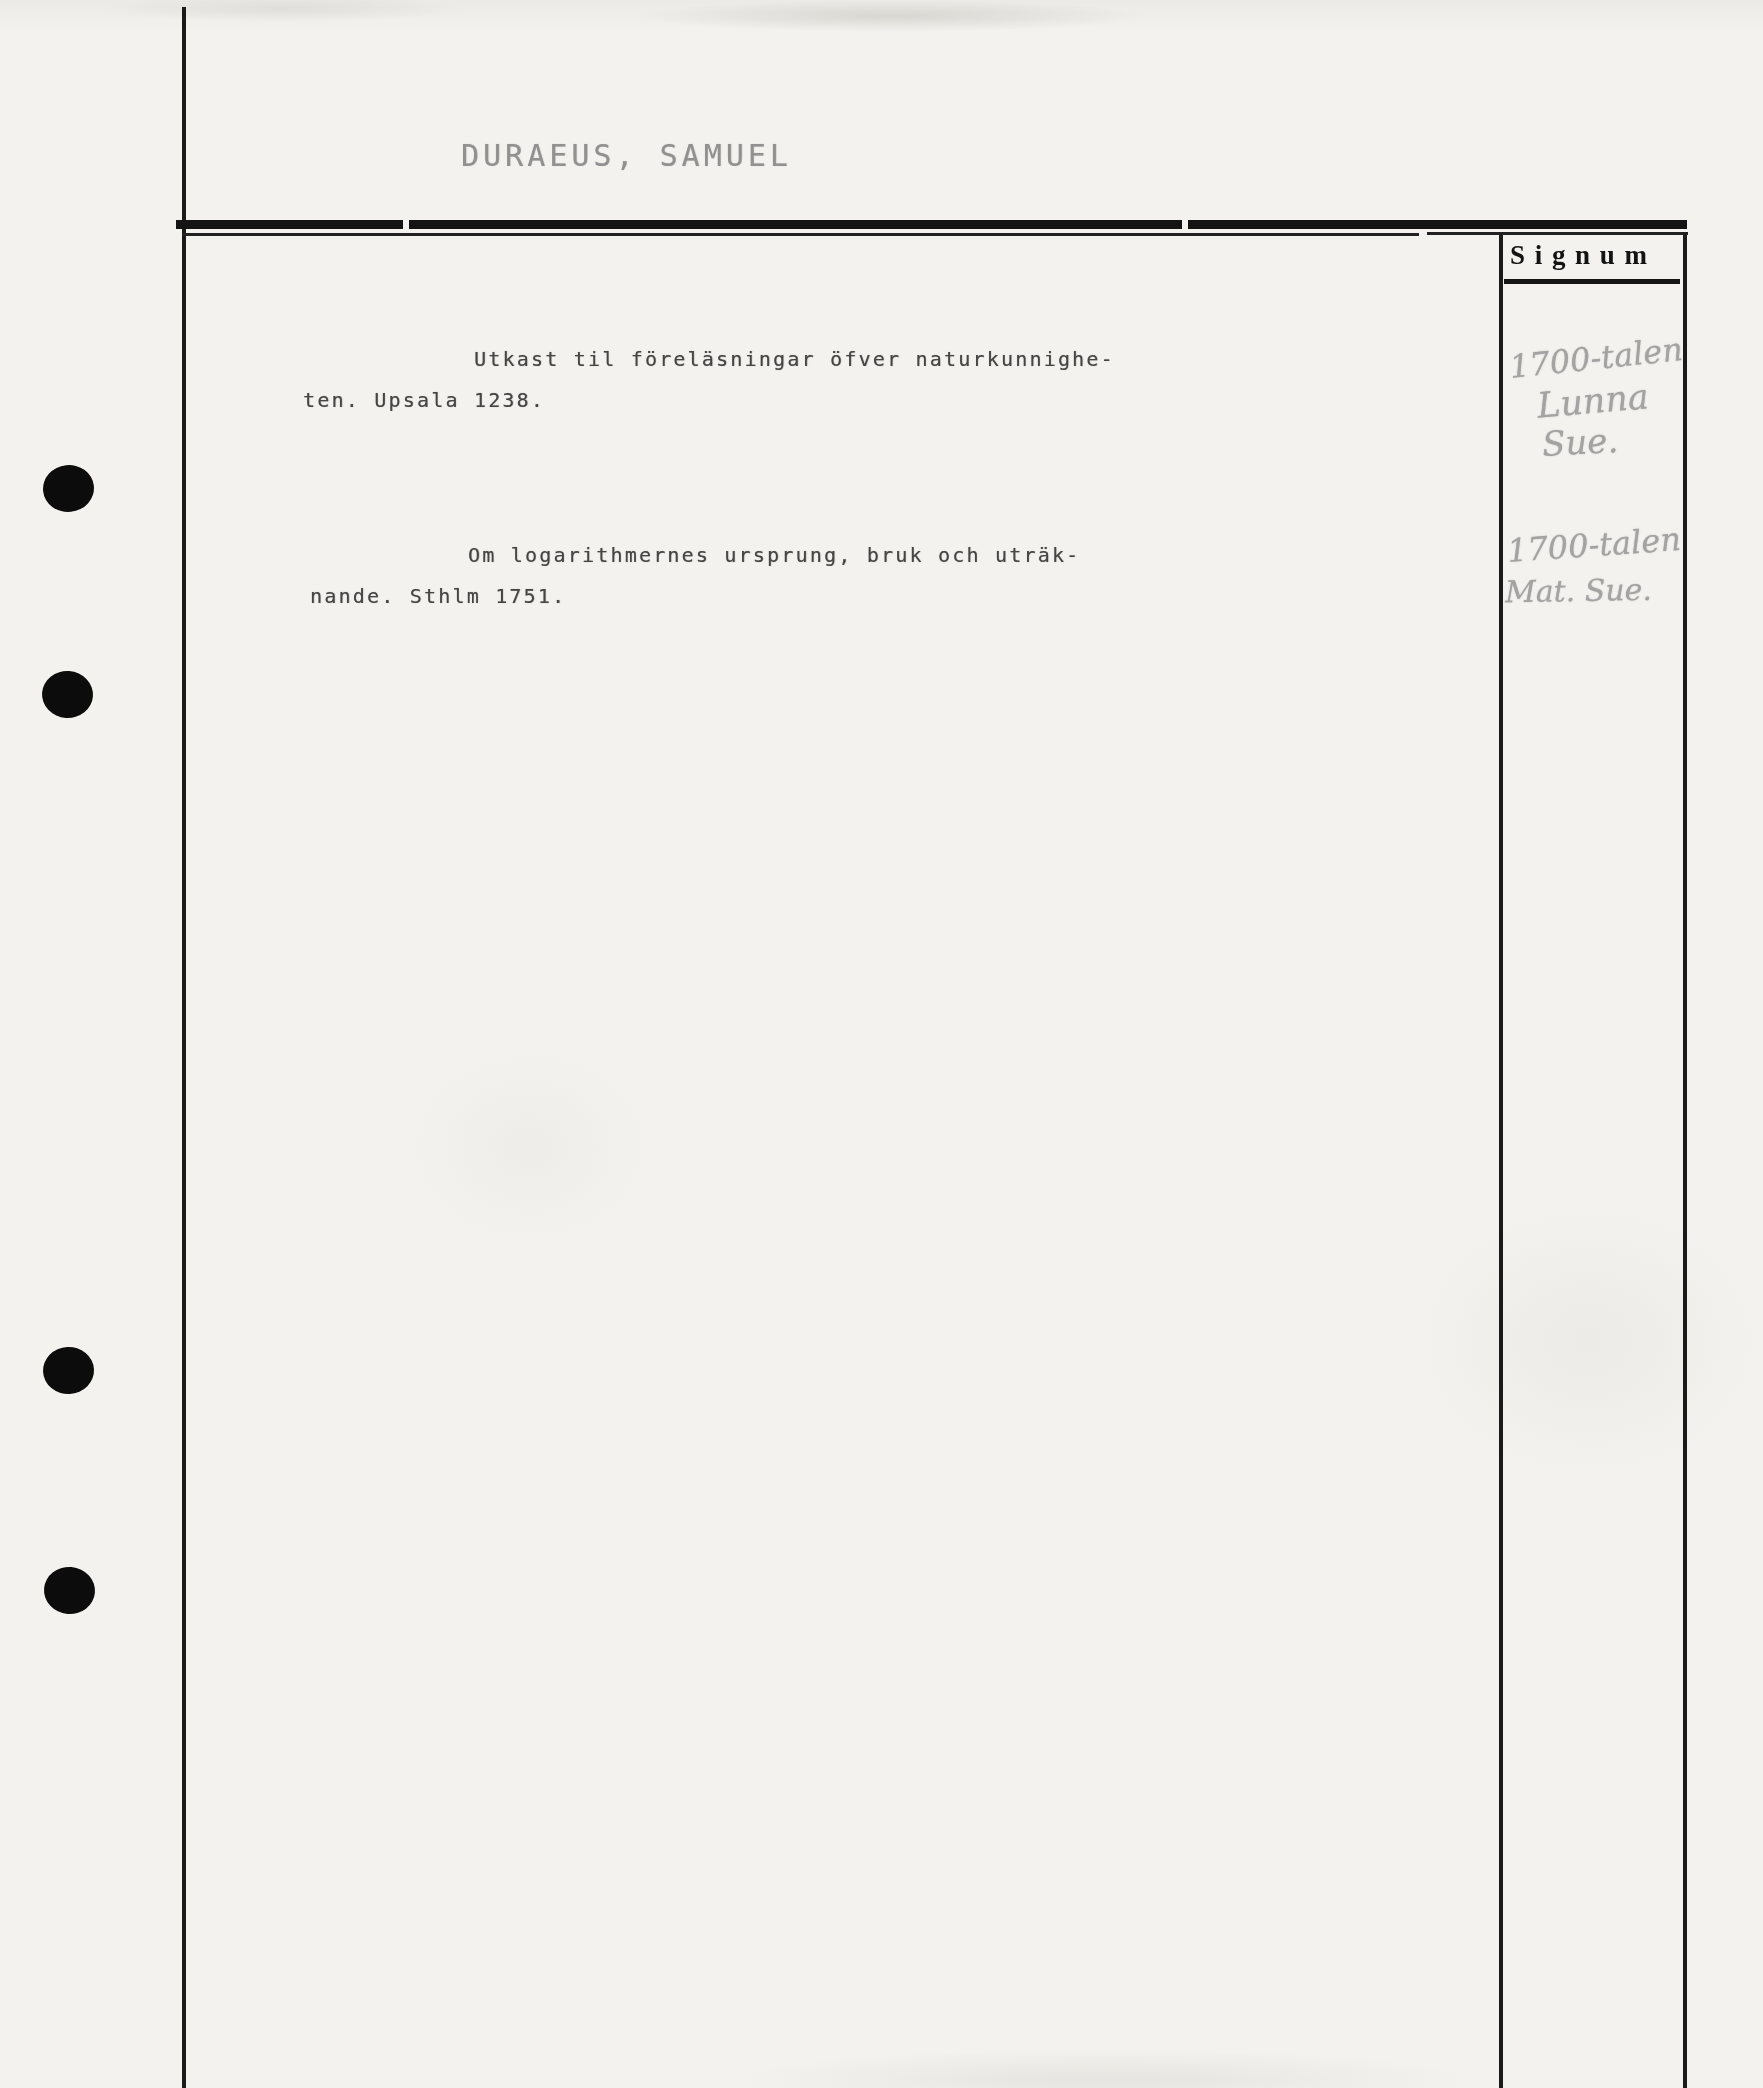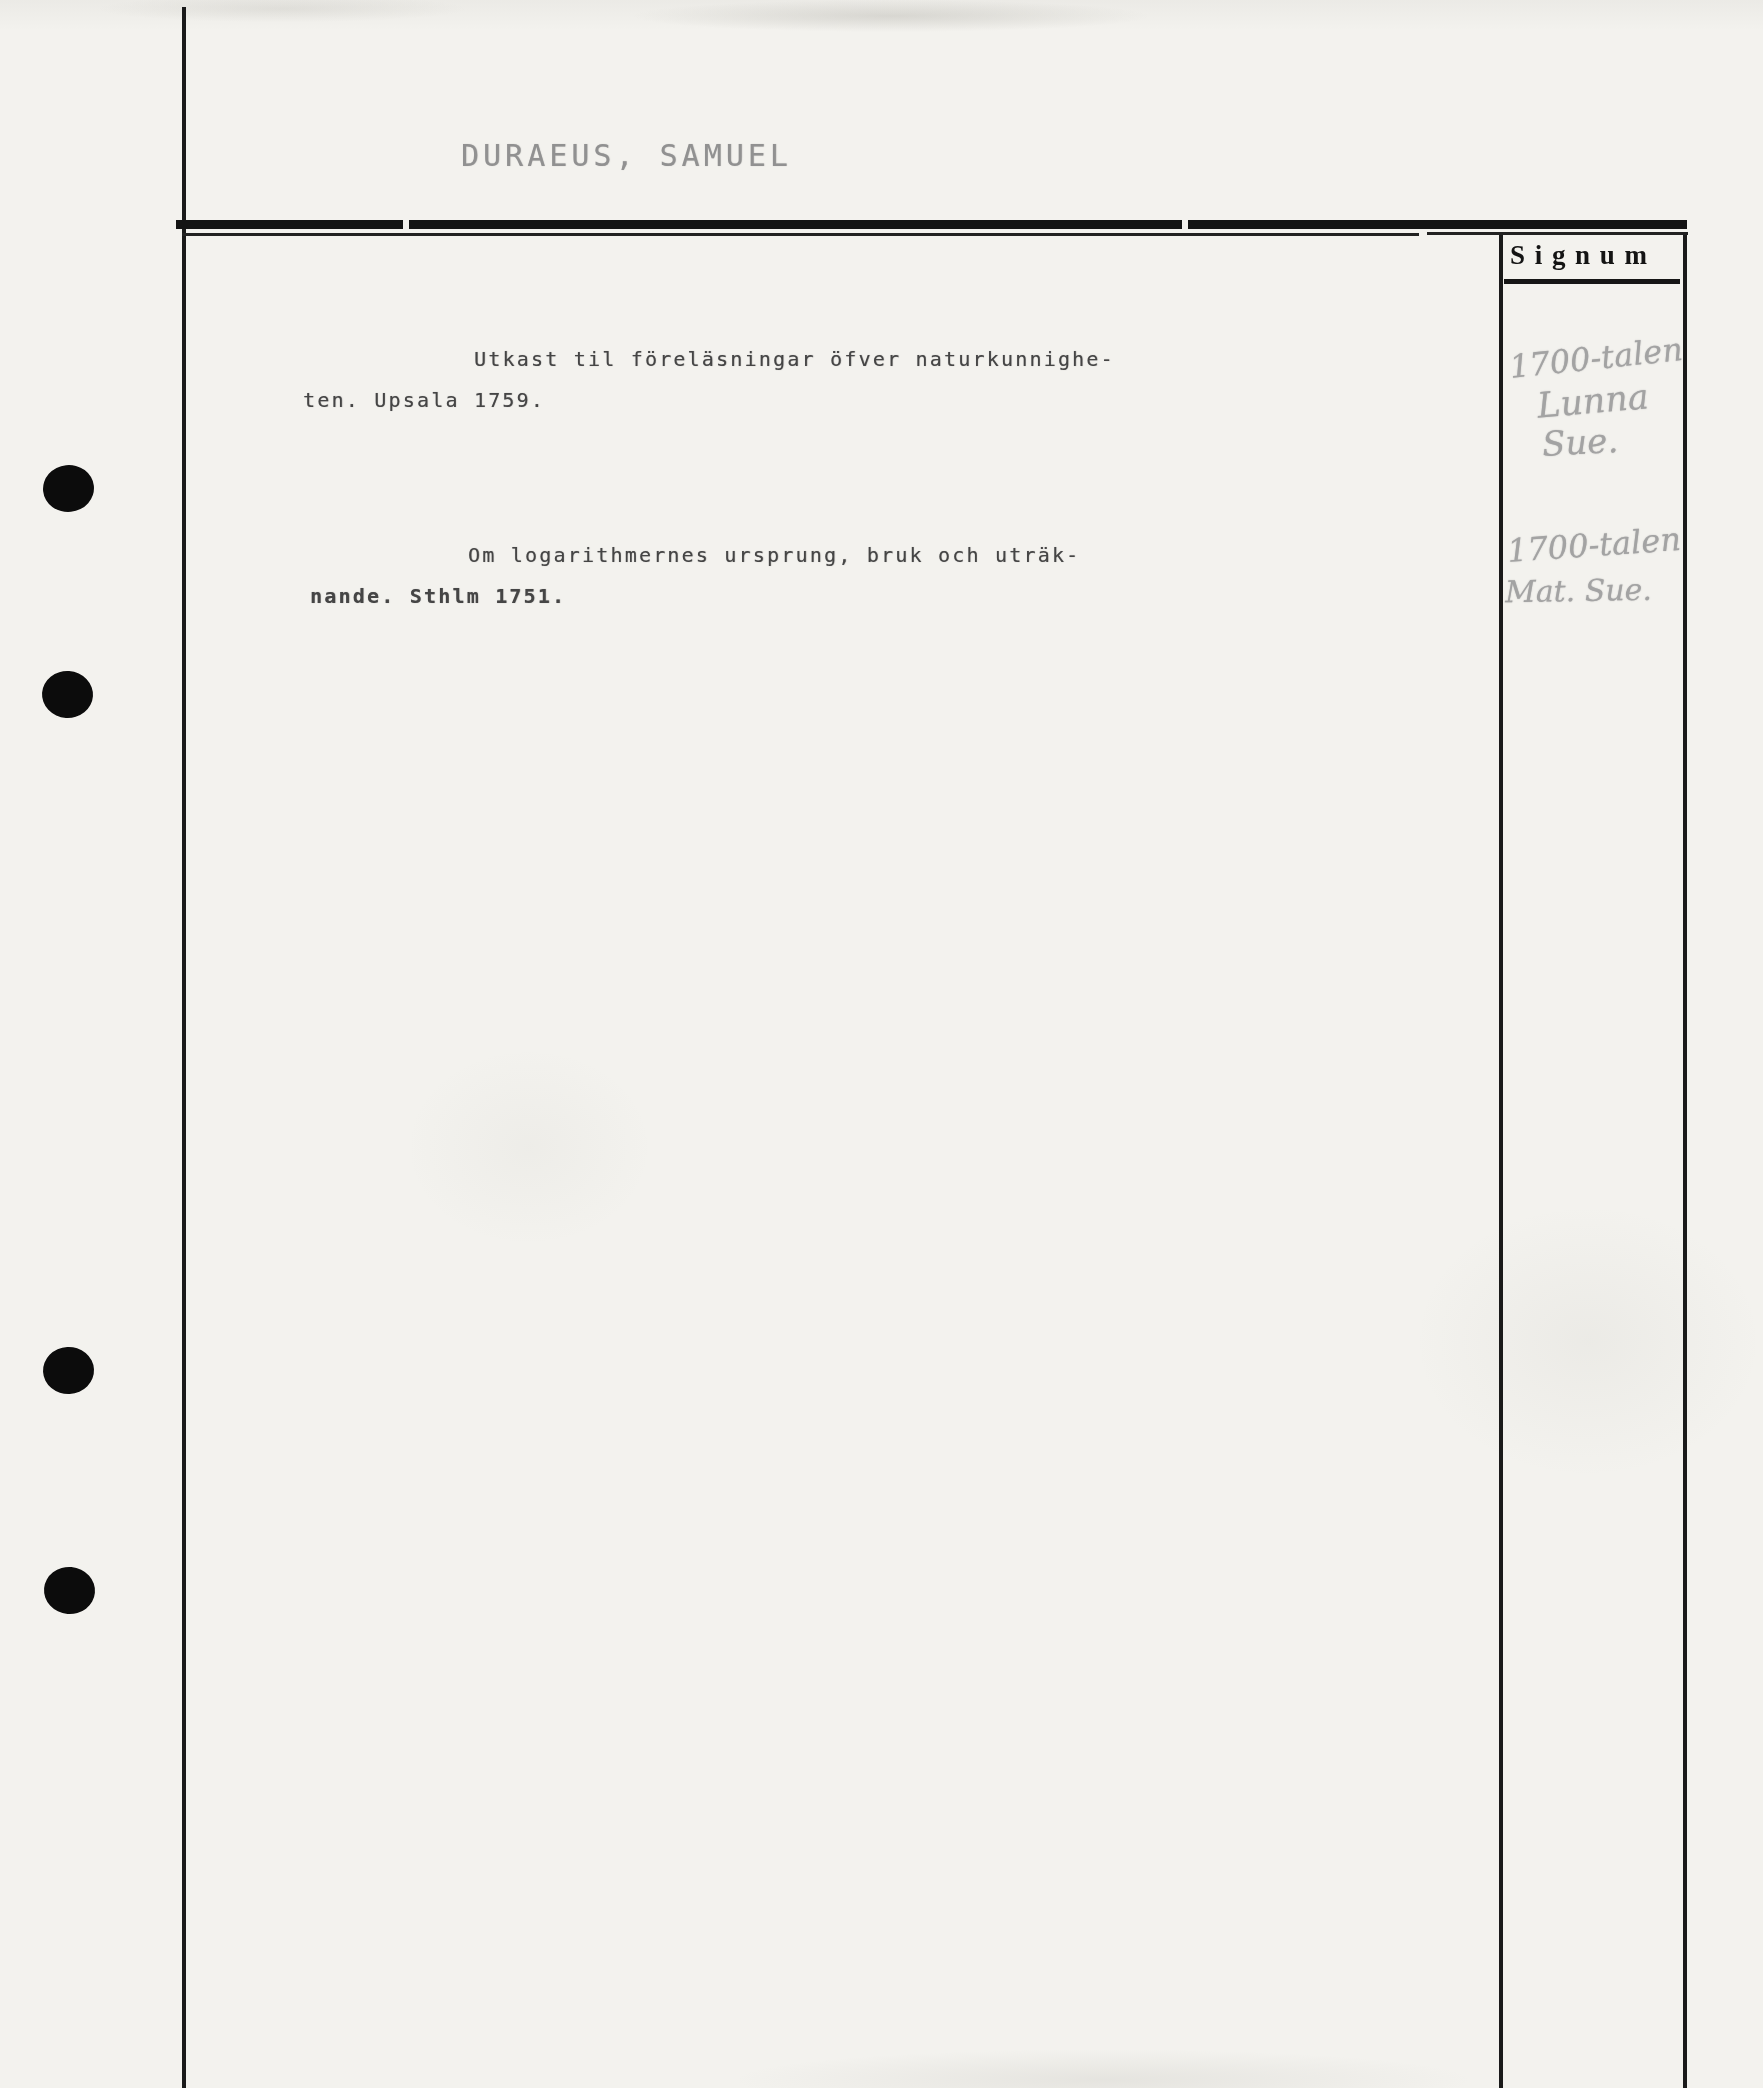--- a/index.html
+++ b/index.html
@@ -136,7 +136,7 @@
   <div class="typewriter author-heading">DURAEUS, SAMUEL</div>
 
   <div class="typewriter e1-l1">Utkast til föreläsningar öfver naturkunnighe-</div>
-  <div class="typewriter e1-l2">ten. Upsala 1759.</div>
+  <div class="typewriter e1-l2">ten. Upsala 1238.</div>
 
   <div class="typewriter e2-l1">Om logarithmernes ursprung, bruk och uträk-</div>
   <div class="typewriter e2-l2">nande. Sthlm 1751.</div>

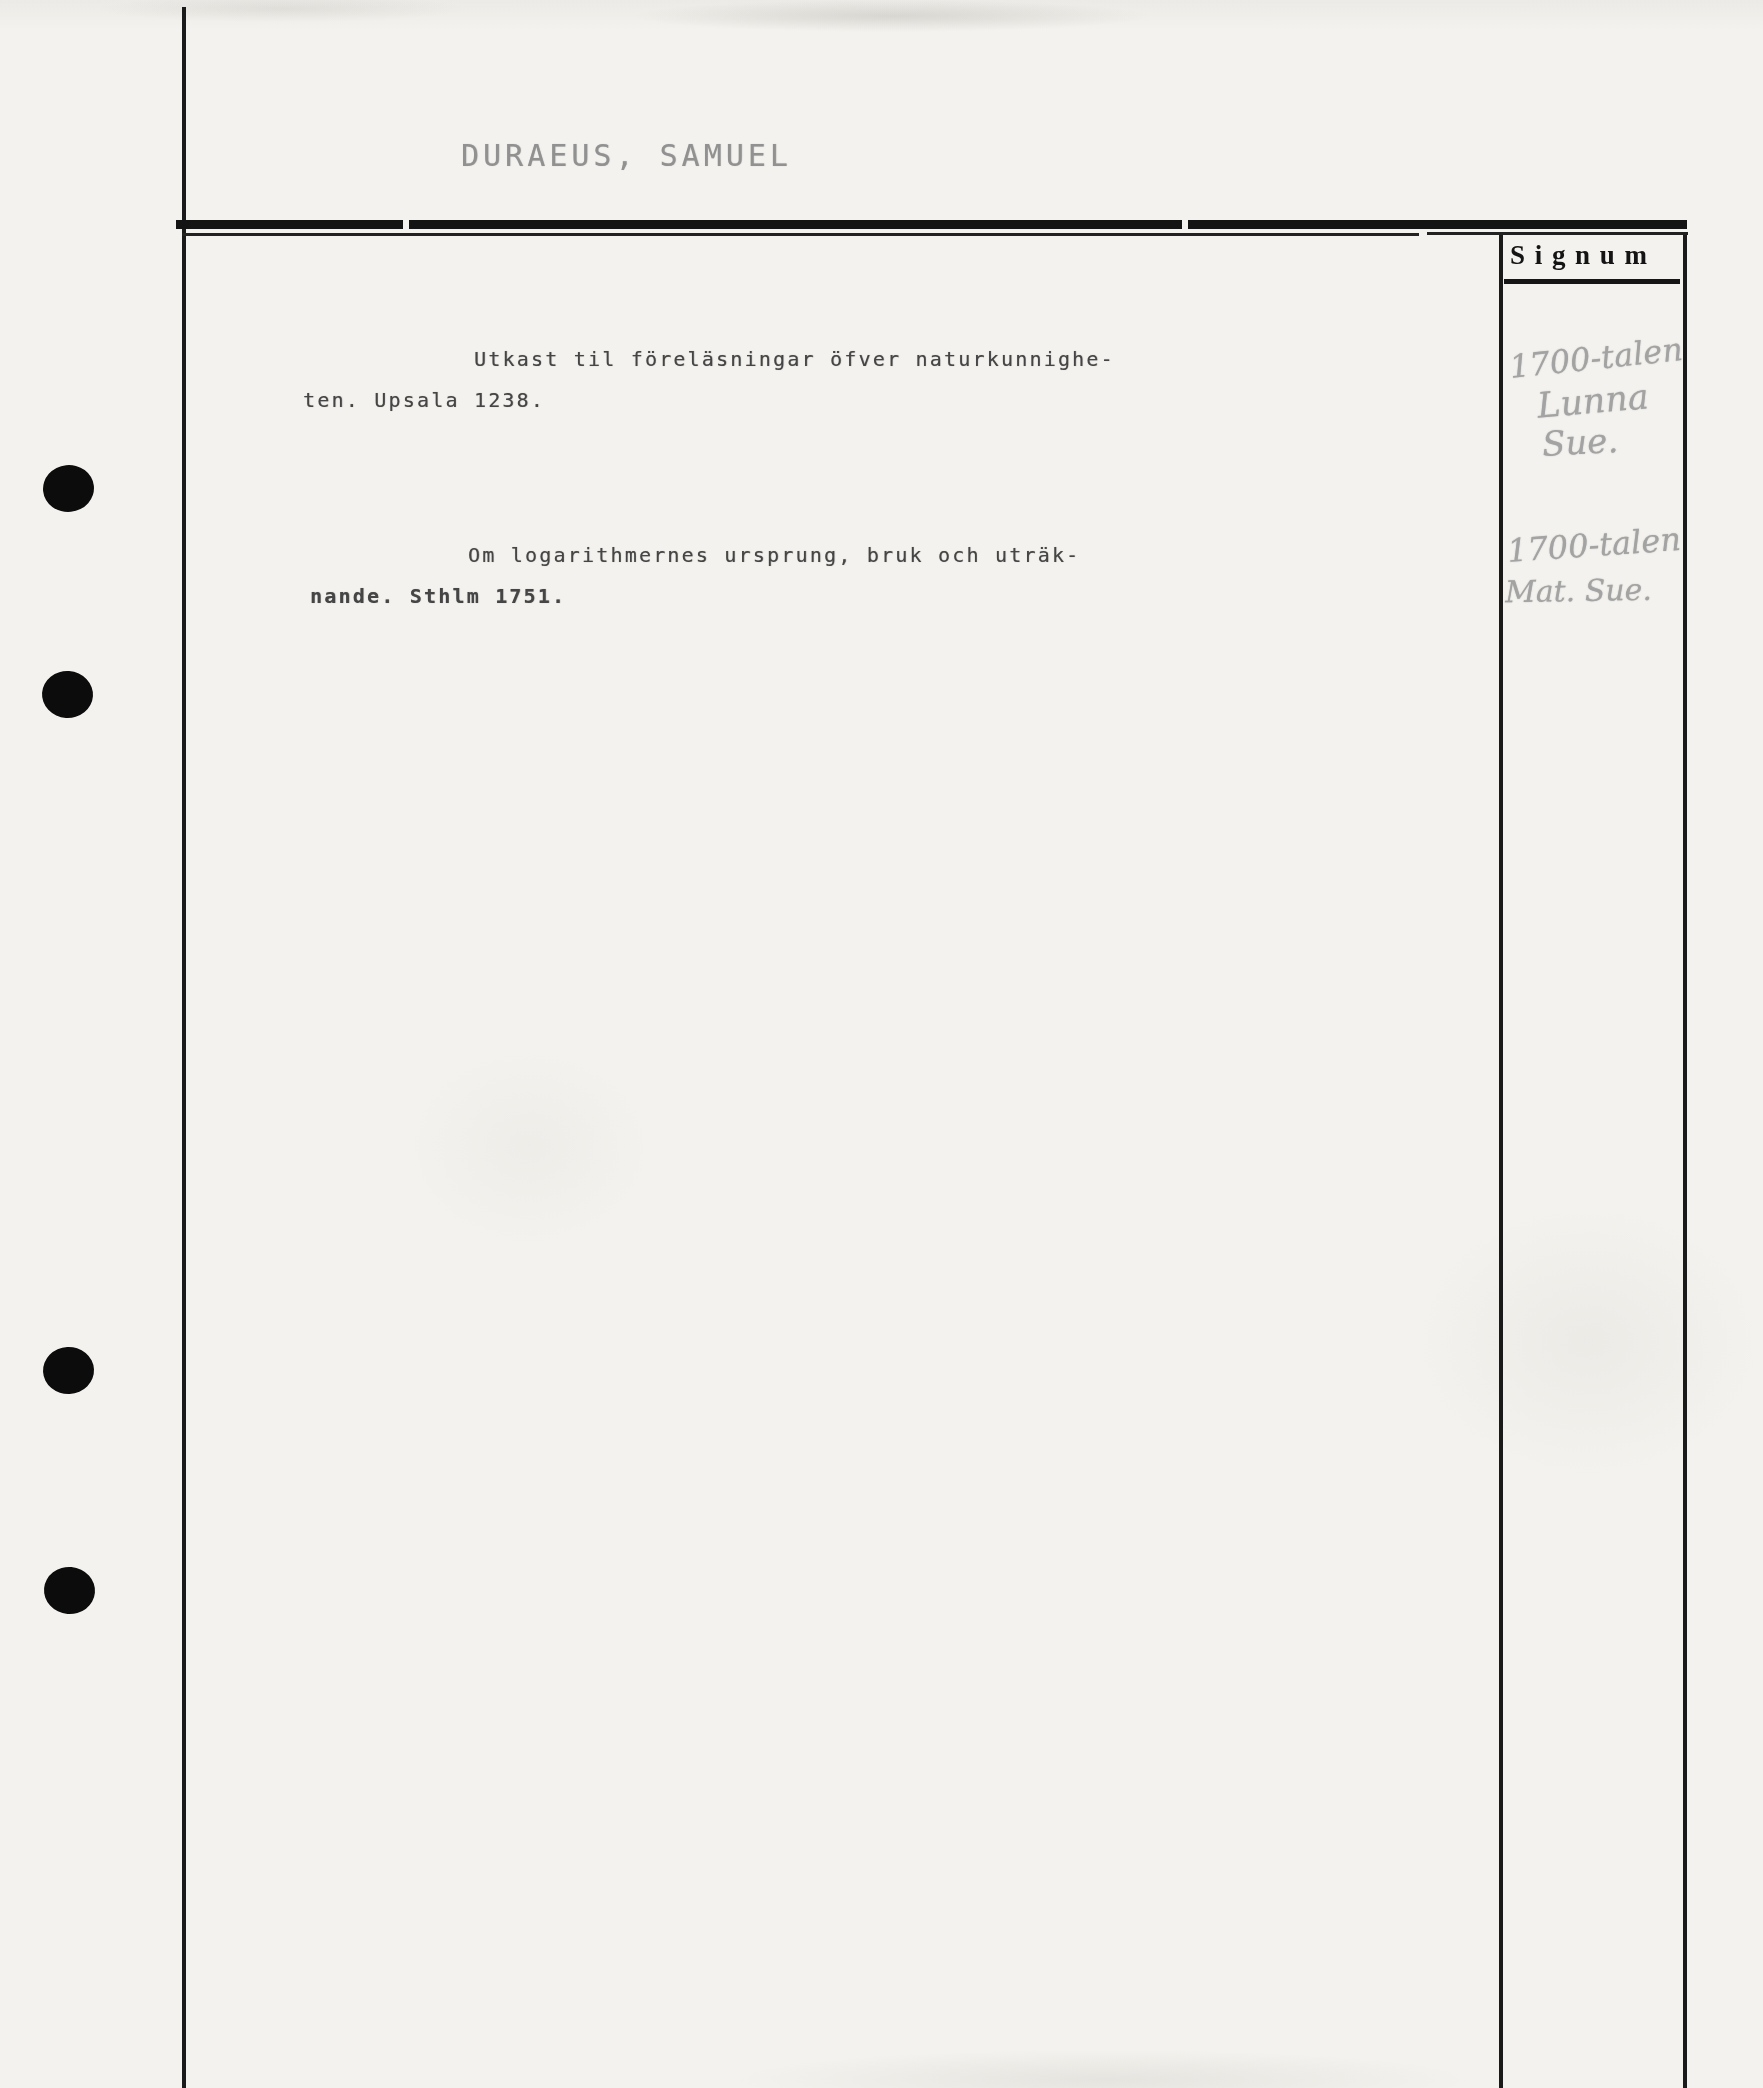--- a/index.html
+++ b/index.html
@@ -95,7 +95,7 @@
   .e1-l1 { left: 474px; top: 347px; }
   .e1-l2 { left: 303px; top: 388px; }
   .e2-l1 { left: 468px; top: 543px; }
-  .e2-l2 { left: 310px; top: 584px; font-weight: bold; }
+  .e2-l2 { left: 310px; top: 584px; }
 
   .hand {
     position: absolute;

